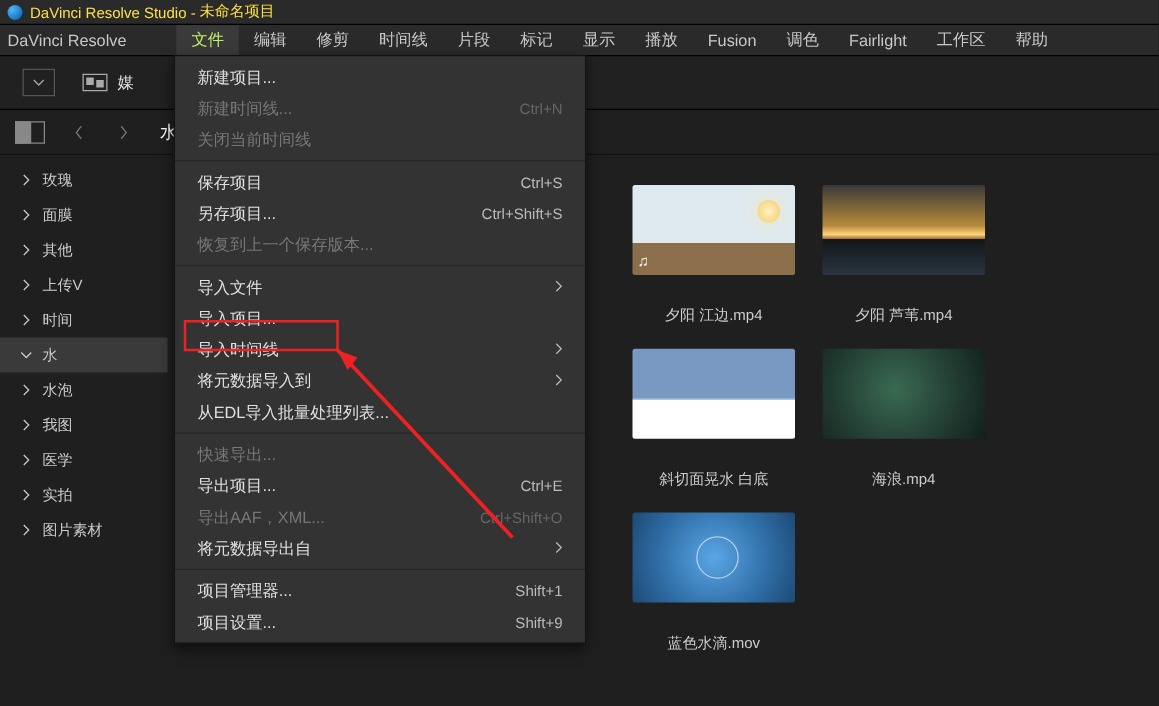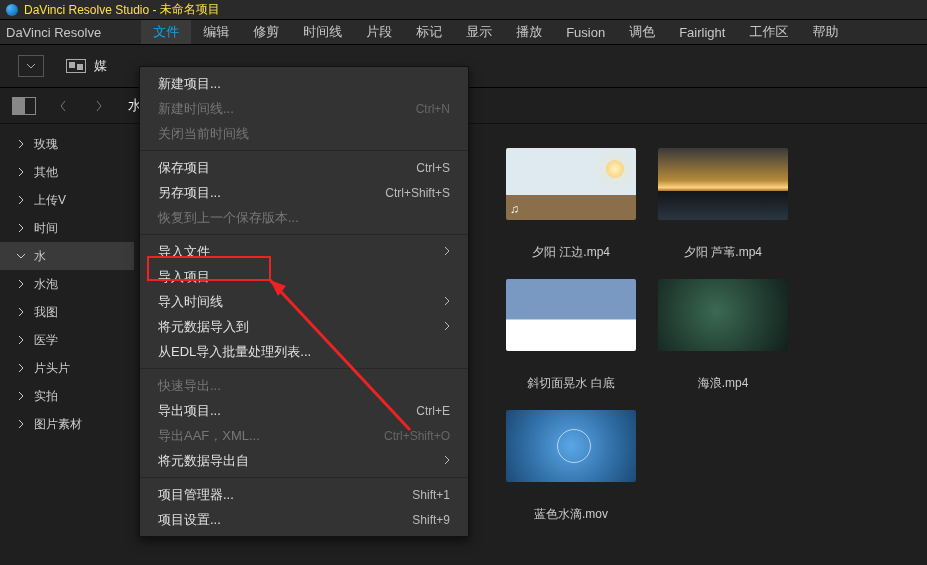--- a/index.html
+++ b/index.html
@@ -11,7 +11,7 @@
   .menubar { height: 24px; background: #2a2a2a; display: flex; align-items: center; padding: 0 6px; font-size: 13px; color: #c8c8c8; }
   .menubar .app-name { margin-right: 40px; font-size: 13px; }
   .menubar .menu-item { padding: 0 12px; height: 24px; display: flex; align-items: center; cursor: pointer; }
-  .menubar .menu-item.active { background: #3a3a3a; color: #0ea5e9; }
+  .menubar .menu-item.active { background: #3a3a3a; color: #bef264; }
   
   .toolbar { height: 44px; background: #212121; display: flex; align-items: center; border-top: 1px solid #000; border-bottom: 1px solid #000; }
   .toolbar .down-btn { width: 26px; height: 22px; border: 1px solid #555; margin: 0 12px 0 18px; display:flex; align-items:center; justify-content:center; }

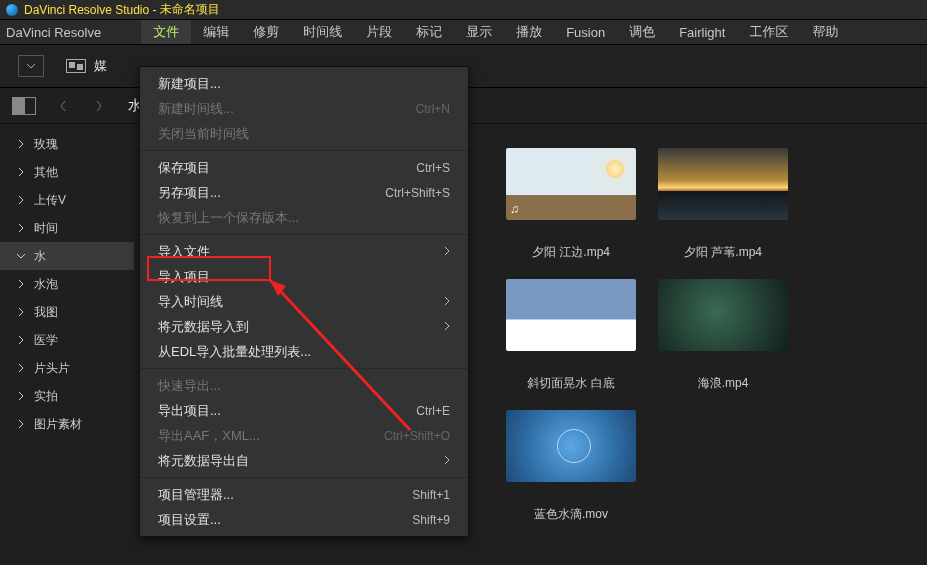--- a/index.html
+++ b/index.html
@@ -54,7 +54,7 @@
   .img.t5::after { content:""; position:absolute; top:50%; left:52%; width:32px; height:32px; border:1px solid rgba(255,255,255,.6); border-radius:50%; transform:translate(-50%,-50%); }
   
   
-  .dropdown { position:absolute; top:44px; left:139px; width:330px; background:#333; border:1px solid #111; box-shadow:0 4px 10px rgba(0,0,0,.6); padding:4px 0;margin-top:22px; }
+  .dropdown { position:absolute; top:44px; left:139px; width:330px; background:#333; border:1px solid #111; box-shadow:0 4px 10px rgba(0,0,0,.6); padding:4px 0; }
   .dd-item { display:flex; align-items:center; height:25px; padding: 0 18px; font-size:13px; color:#e0e0e0; position:relative; }
   .dd-item.disabled { color:#777; }
   .dd-item .shortcut { margin-left:auto; color:#bbb; font-size:12px; }

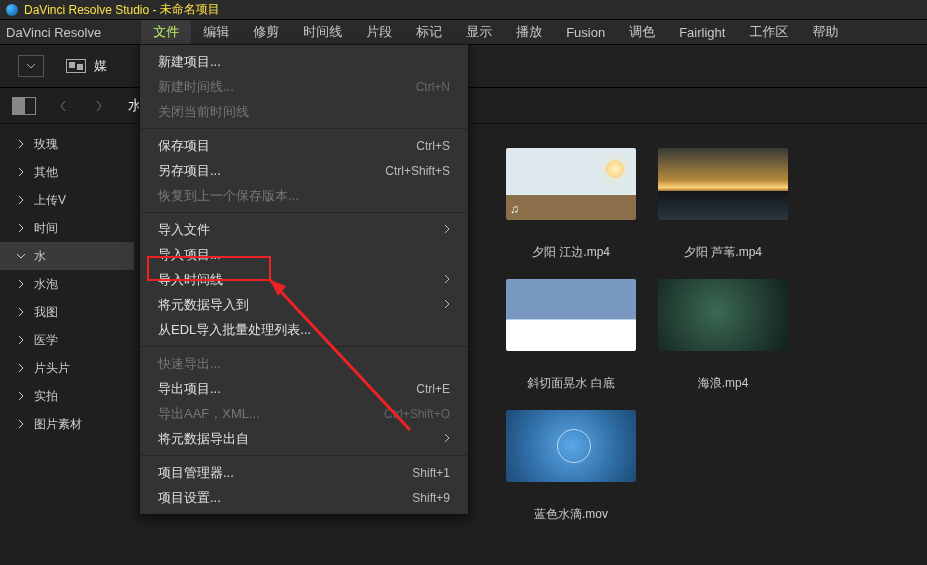--- a/index.html
+++ b/index.html
@@ -142,6 +142,14 @@
             <polyline points="1,1 5,5 1,9"></polyline>
           </svg>
         </span>
+        <span>面膜</span>
+      </div>
+      <div class="side-item">
+        <span class="chev">
+          <svg viewBox="0 0 6 10">
+            <polyline points="1,1 5,5 1,9"></polyline>
+          </svg>
+        </span>
         <span>其他</span>
       </div>
       <div class="side-item">

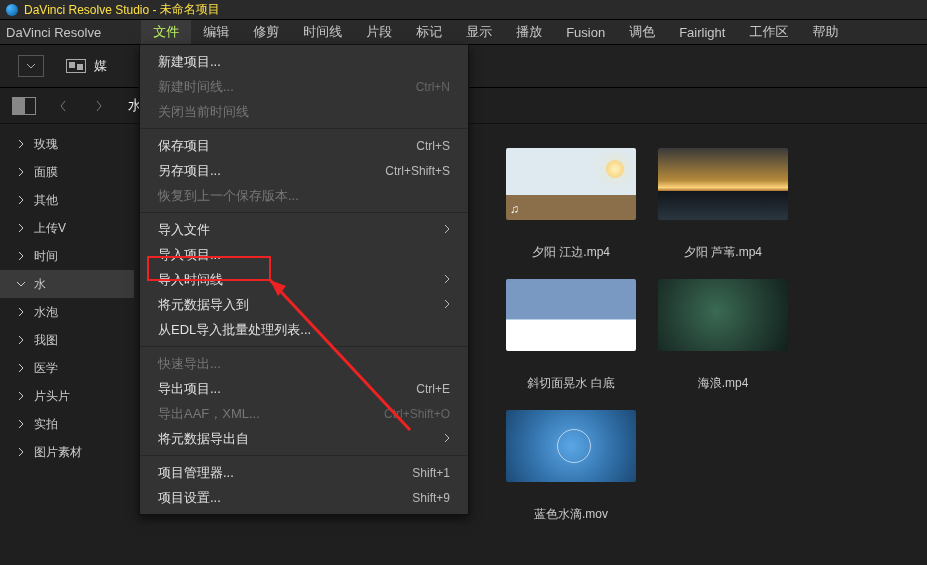--- a/index.html
+++ b/index.html
@@ -206,14 +206,6 @@
             <polyline points="1,1 5,5 1,9"></polyline>
           </svg>
         </span>
-        <span>片头片</span>
-      </div>
-      <div class="side-item">
-        <span class="chev">
-          <svg viewBox="0 0 6 10">
-            <polyline points="1,1 5,5 1,9"></polyline>
-          </svg>
-        </span>
         <span>实拍</span>
       </div>
       <div class="side-item">

